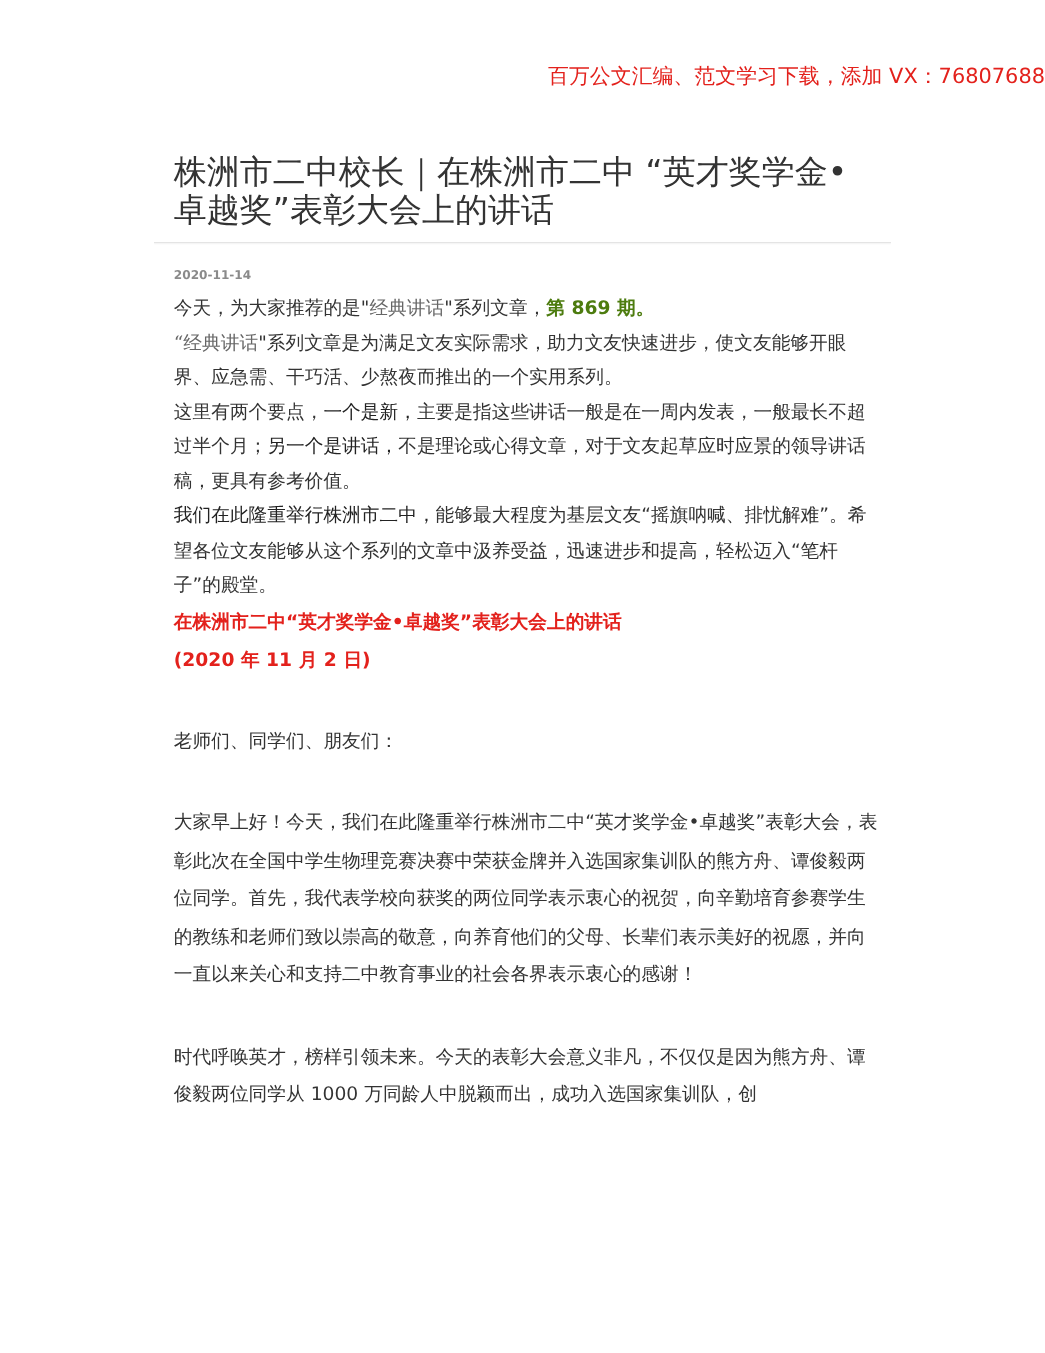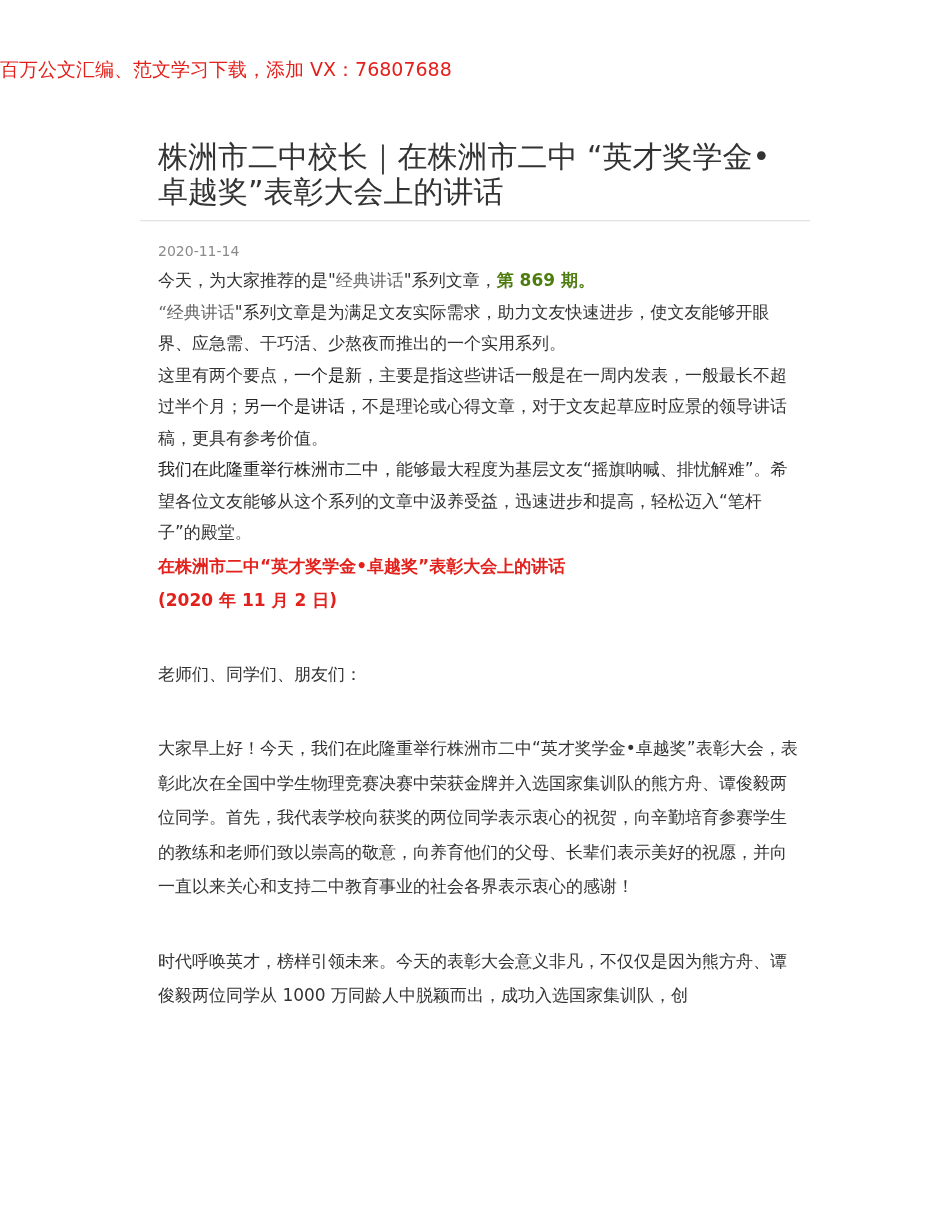--- a/index.html
+++ b/index.html
@@ -20,7 +20,7 @@
       top: 56px;
       left: 0;
       width: 950px;
-      text-align: left;
+      text-align: right;
       font-size: 19px;
       color: #e3211c;
       letter-spacing: 0px;

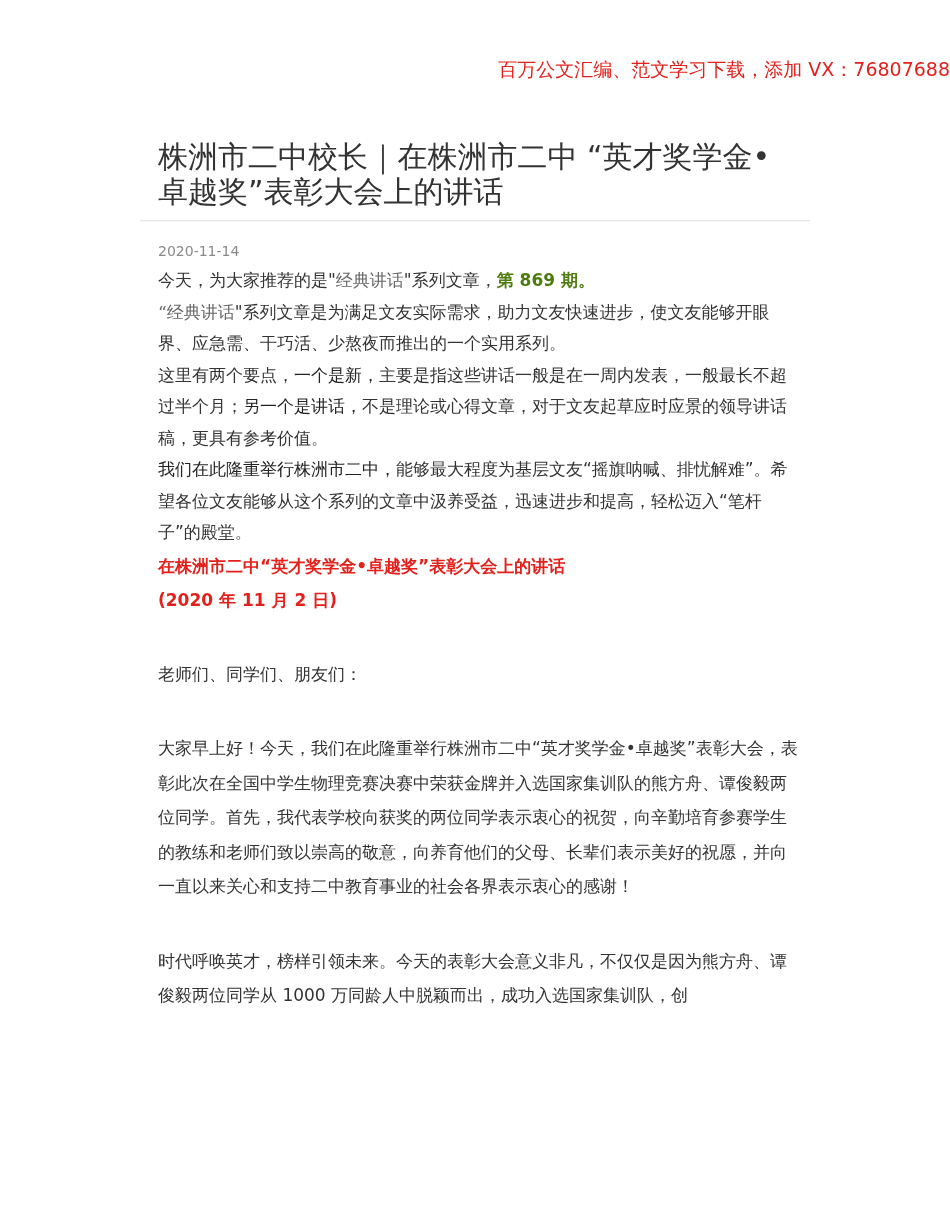--- a/index.html
+++ b/index.html
@@ -50,9 +50,10 @@
       position: absolute;
       top: 240px;
       left: 158px;
-      font-size: 14px;
+      font-size: 11px;
       line-height: 22px;
       color: #8a8a8a;
+      font-weight: bold;
     }
     .article {
       position: absolute;

